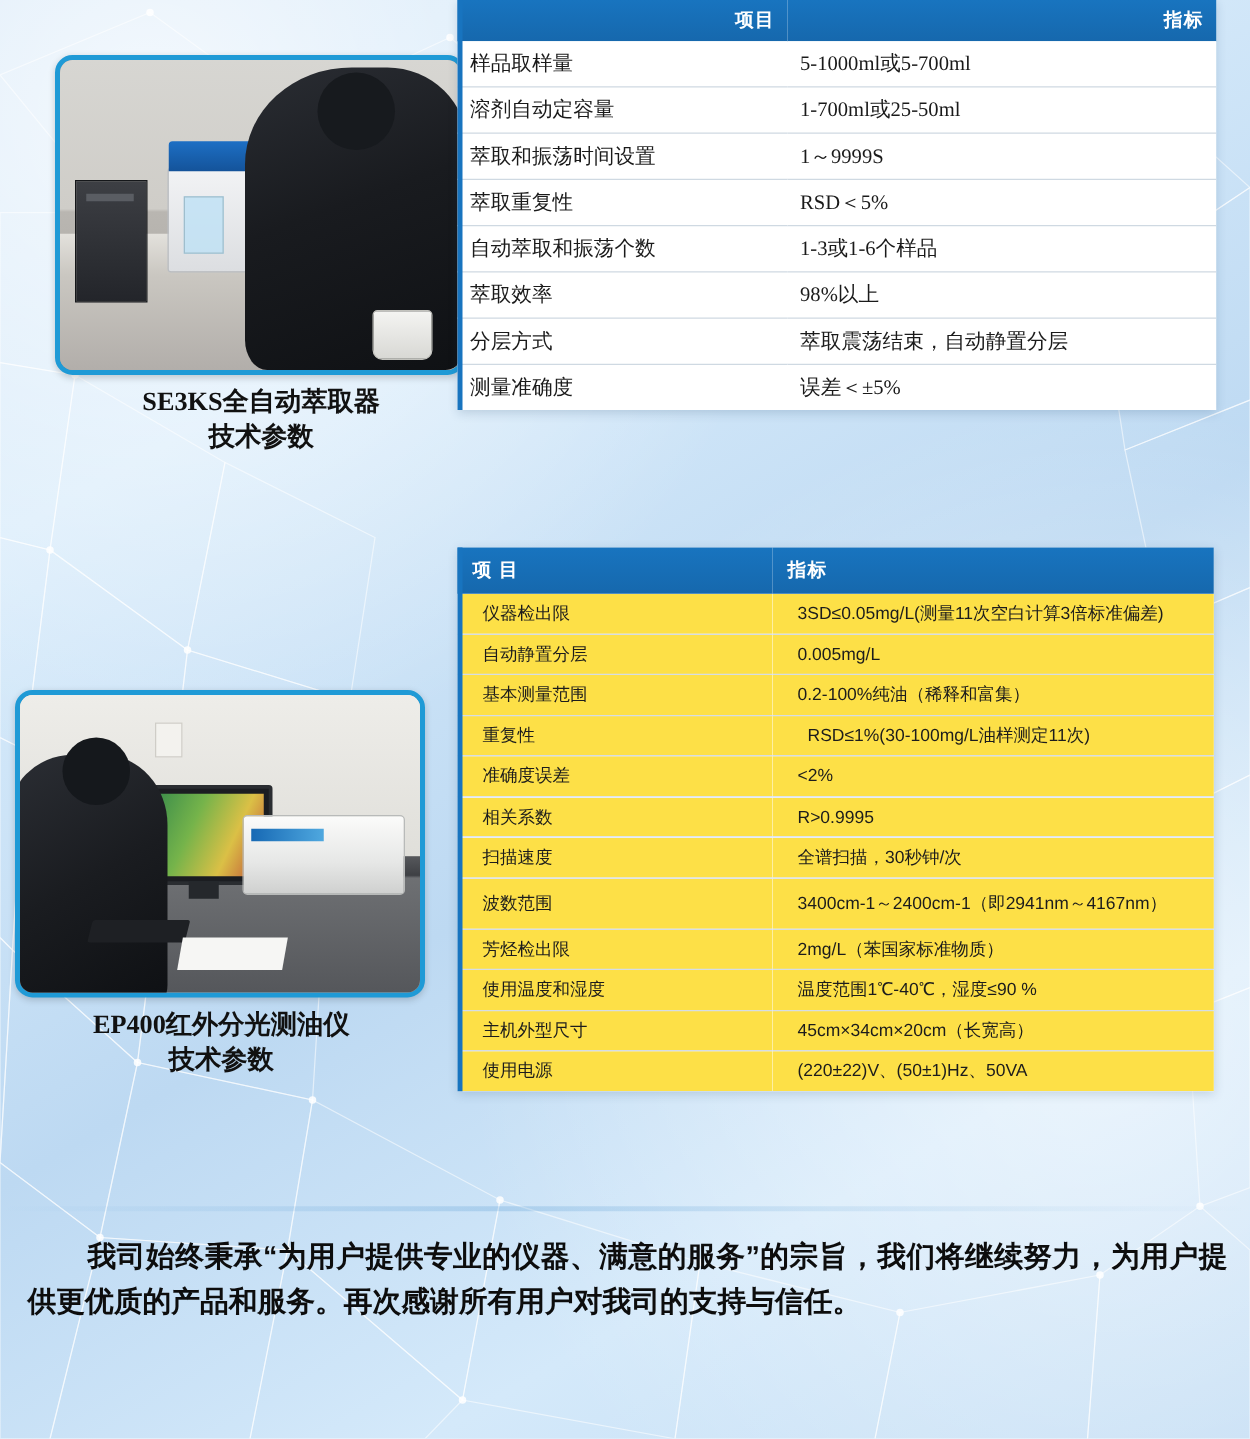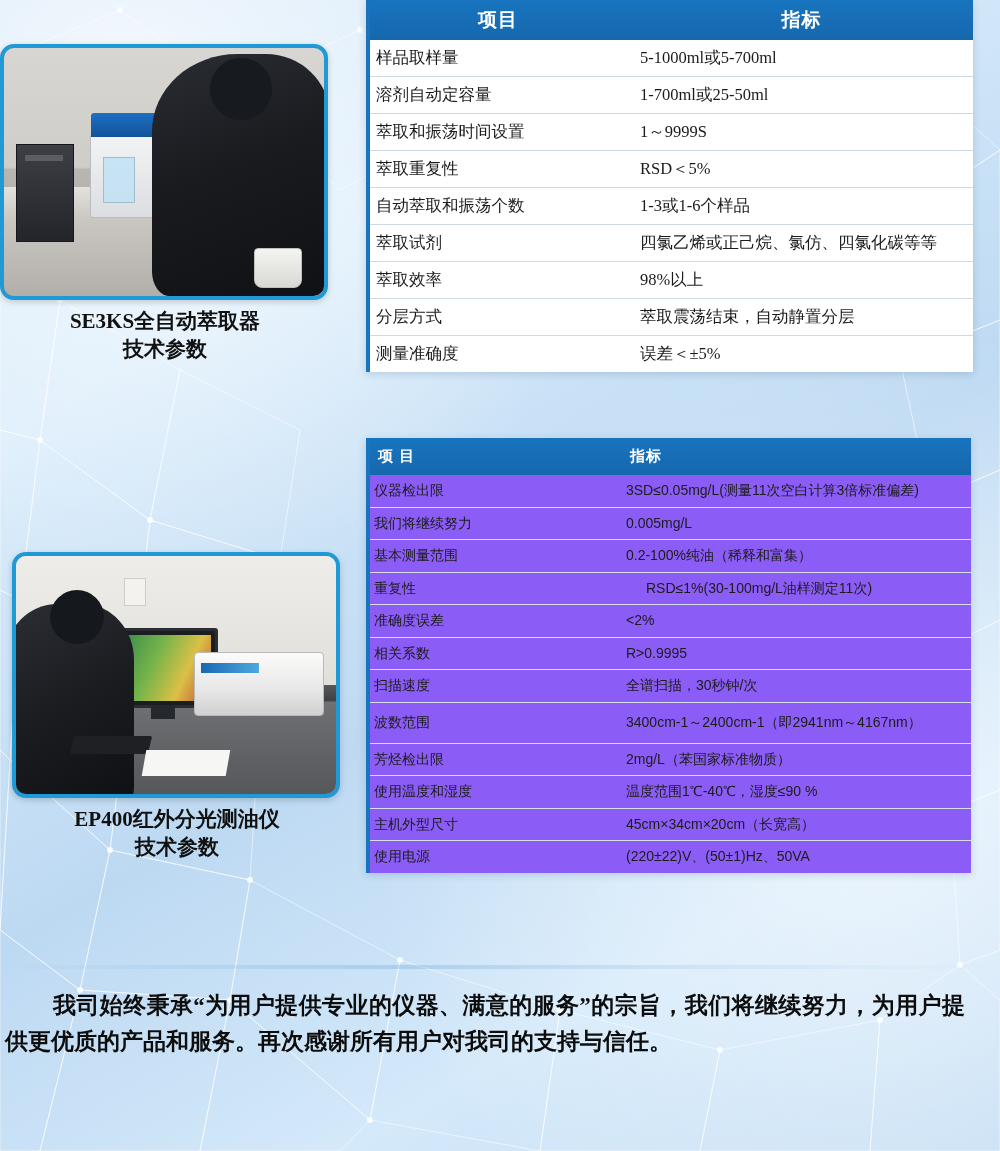--- a/index.html
+++ b/index.html
@@ -188,9 +188,9 @@
     background: linear-gradient(180deg, #1874bf 0%, #1668ad 100%);
     color: #fff;
     font-weight: bold;
-    text-align: center;
+    text-align: right;
     padding: 7px 10px;
-    font-size: 19px;
+    font-size: 15px;
     letter-spacing: 1px;
   }
   .t1 tbody td {

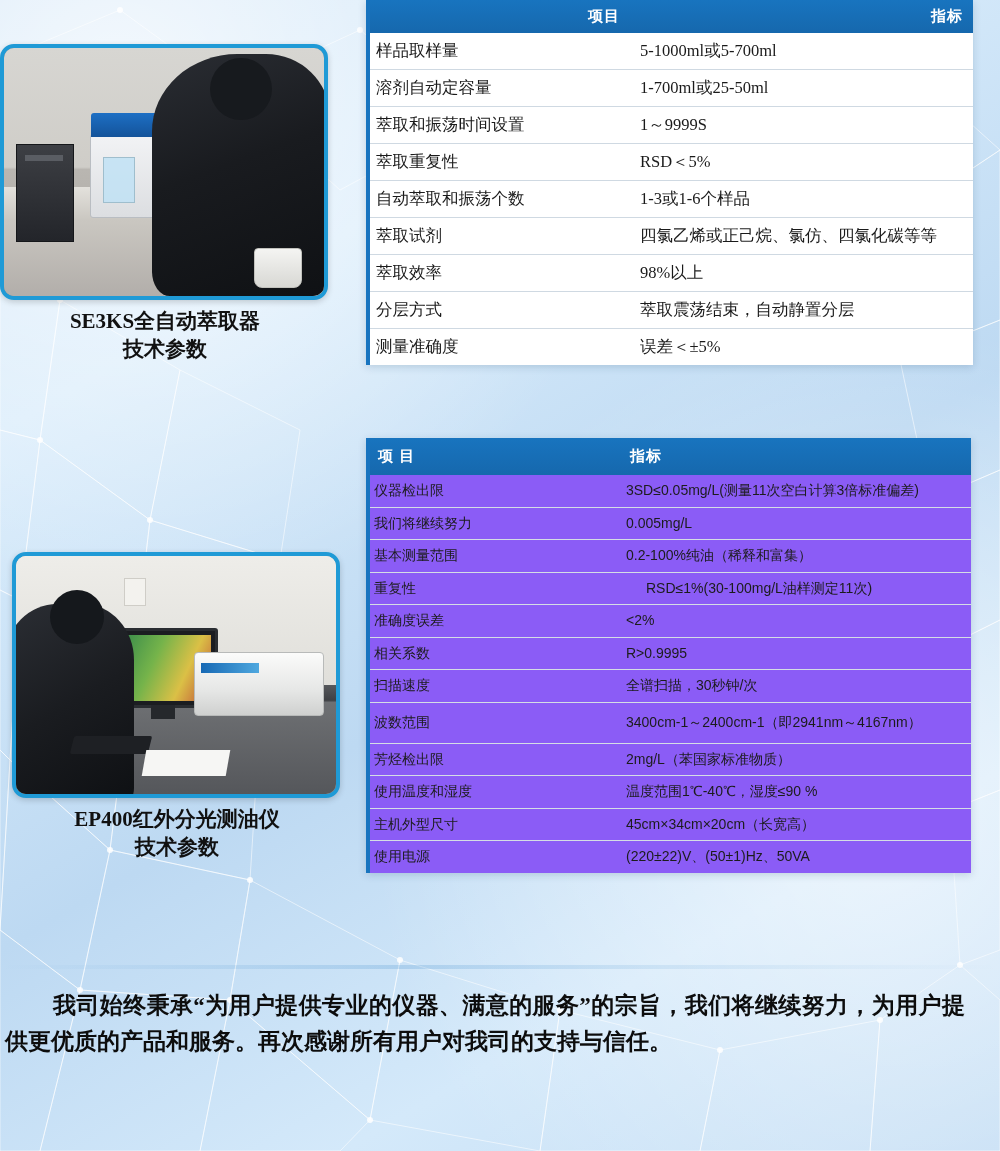--- a/index.html
+++ b/index.html
@@ -401,10 +401,6 @@
           <td>1-3或1-6个样品</td>
         </tr>
         <tr>
-          <td class="col-a">萃取试剂</td>
-          <td>四氯乙烯或正己烷、氯仿、四氯化碳等等</td>
-        </tr>
-        <tr>
           <td class="col-a">萃取效率</td>
           <td>98%以上</td>
         </tr>

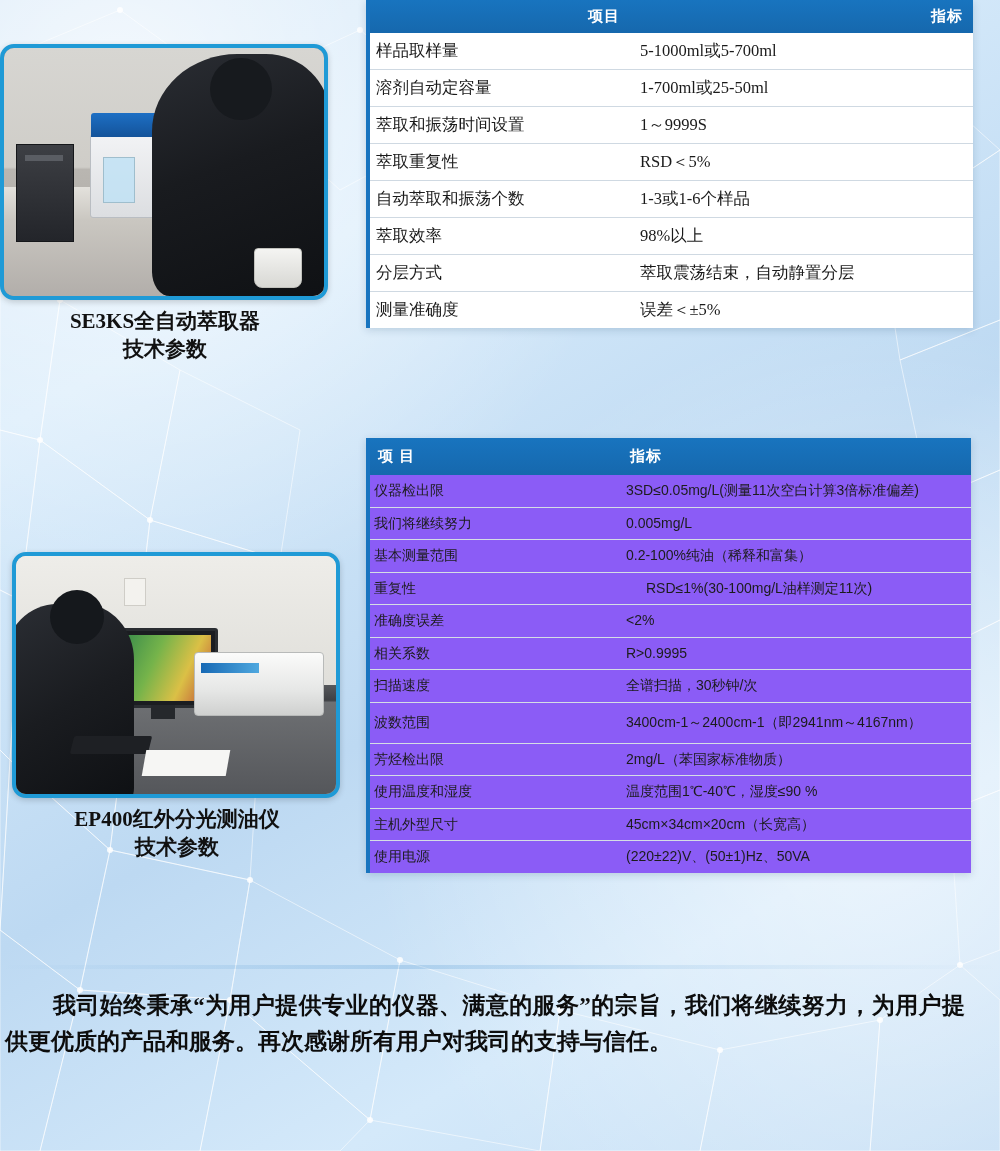--- a/index.html
+++ b/index.html
@@ -36,7 +36,7 @@
     width: 330px;
     text-align: center;
   }
-  #photo-top { left: 0; top: 44px; }
+  #photo-top { left: 12px; top: 44px; padding-left: 32px; }
   #photo-bottom { left: 12px; top: 552px; }
   .photo-frame {
     width: 320px;

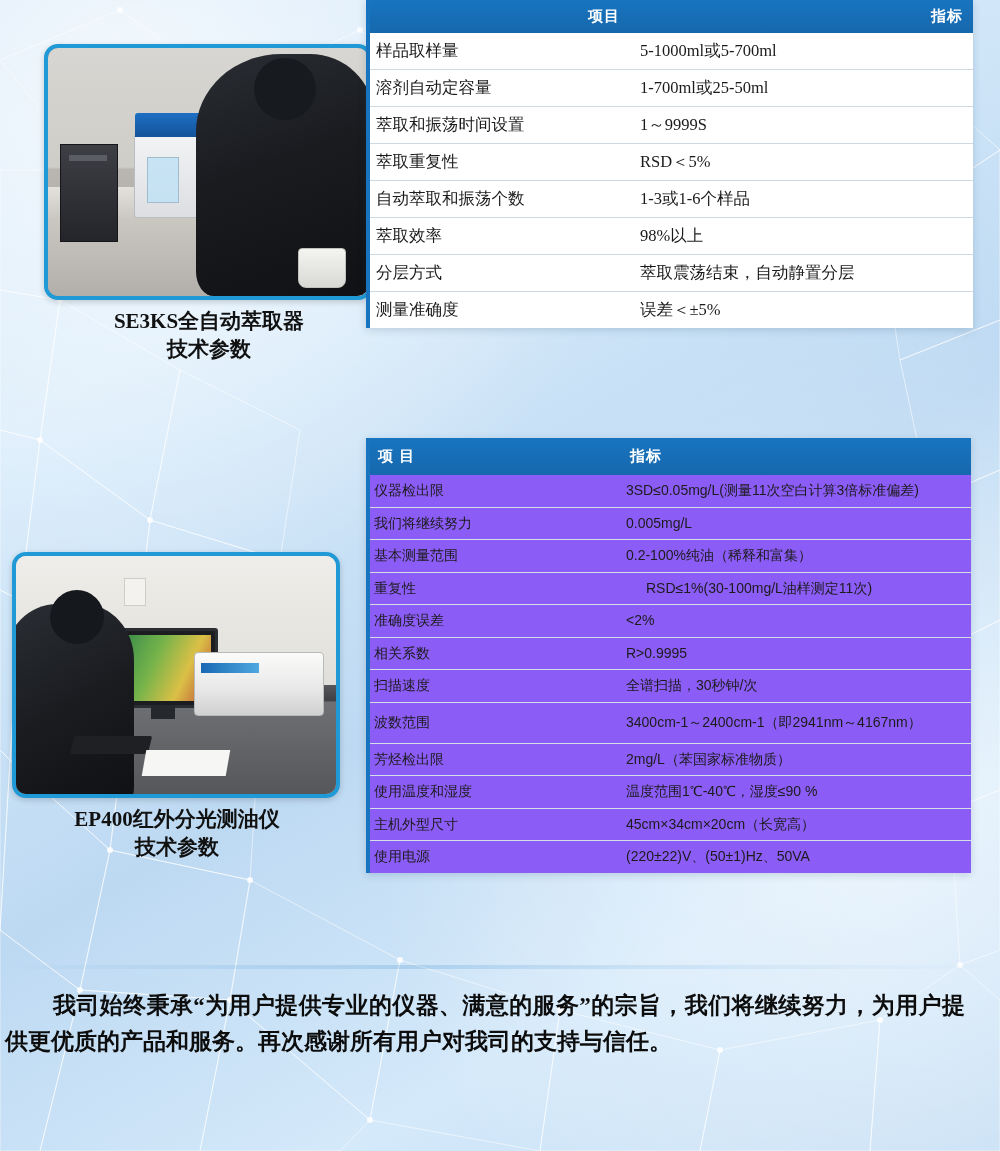--- a/index.html
+++ b/index.html
@@ -218,9 +218,9 @@
     letter-spacing: 1px;
   }
   .t2 tbody td {
-    padding: 7px 8px;
+    padding: 7px 20px;
     border-bottom: 1px solid #d5dde5;
-    background: #8b5cf6;
+    background: #fde047;
     white-space: nowrap;
     overflow: hidden;
     text-overflow: ellipsis;

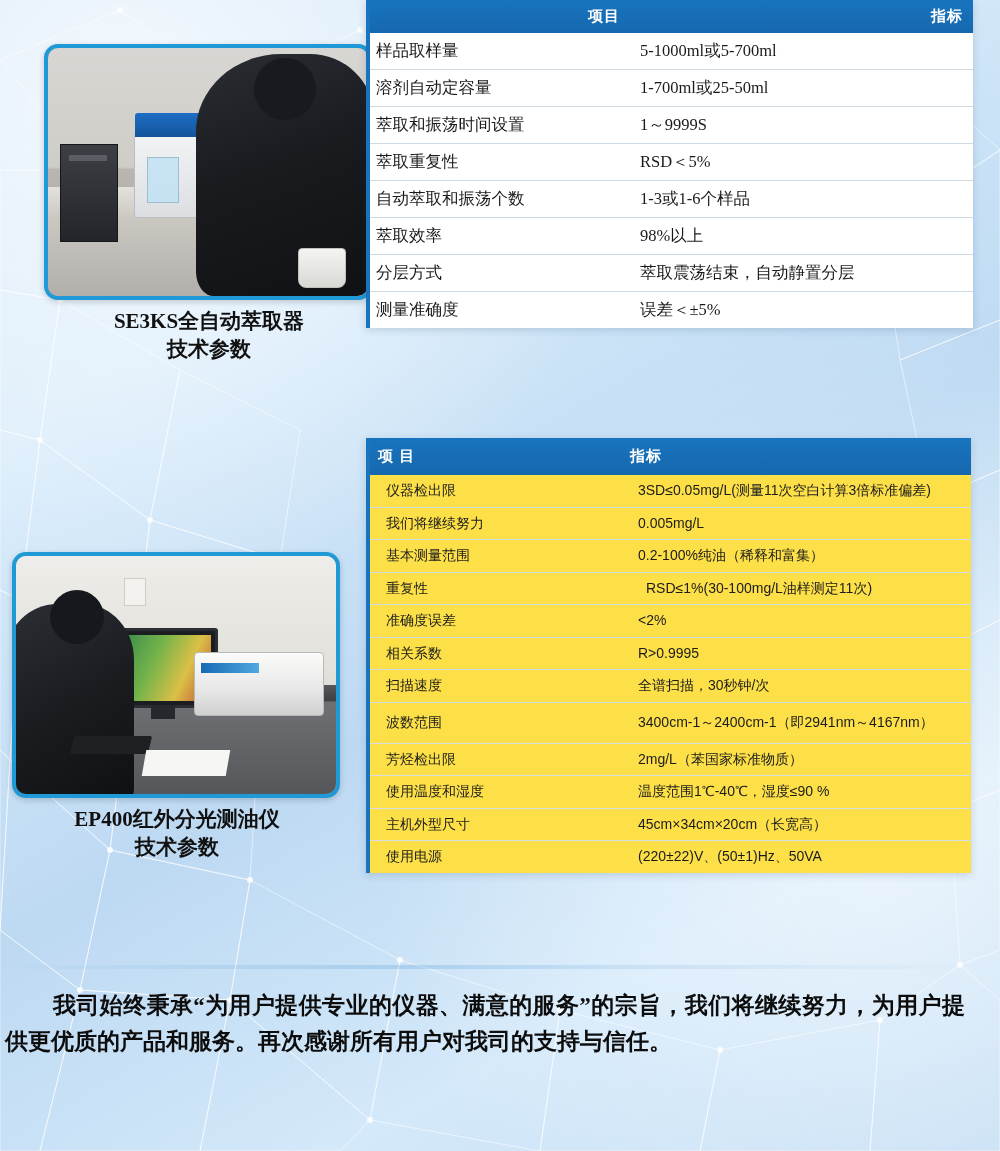--- a/index.html
+++ b/index.html
@@ -431,7 +431,7 @@
           <td>3SD≤0.05mg/L(测量11次空白计算3倍标准偏差)</td>
         </tr>
         <tr>
-          <td class="col-a">我们将继续努力</td>
+          <td class="col-a">自动静置分层</td>
           <td>0.005mg/L</td>
         </tr>
         <tr>

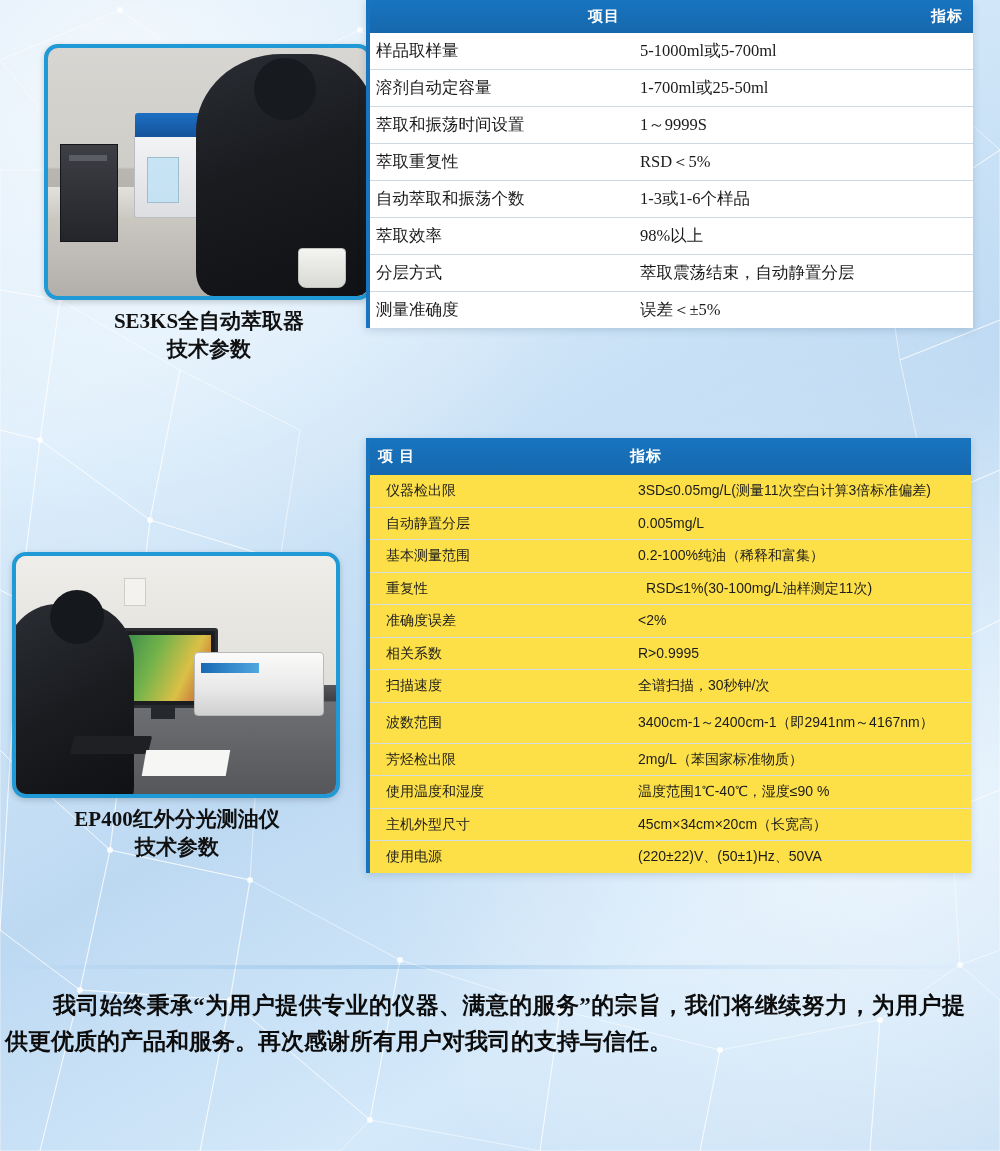--- a/index.html
+++ b/index.html
@@ -238,10 +238,10 @@
   #footer-note {
     position: absolute;
     z-index: 4;
-    left: 5px;
+    left: 22px;
     top: 988px;
     width: 960px;
-    font-family: Liberation Serif, serif;
+    font-family: Liberation Sans, sans-serif;
     font-weight: bold;
     font-size: 23px;
     line-height: 1.55;

